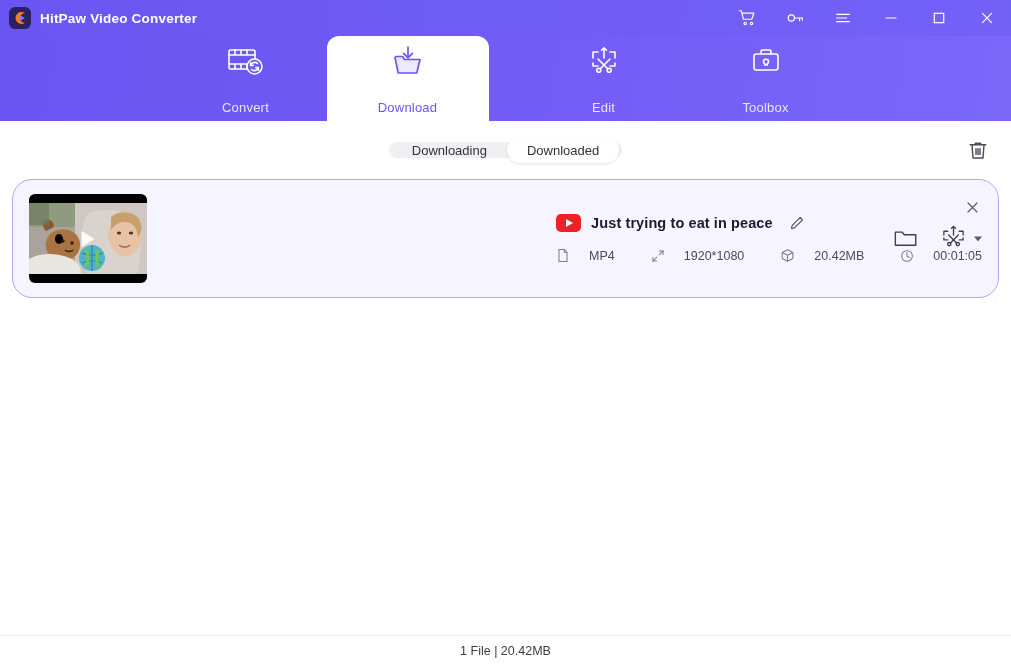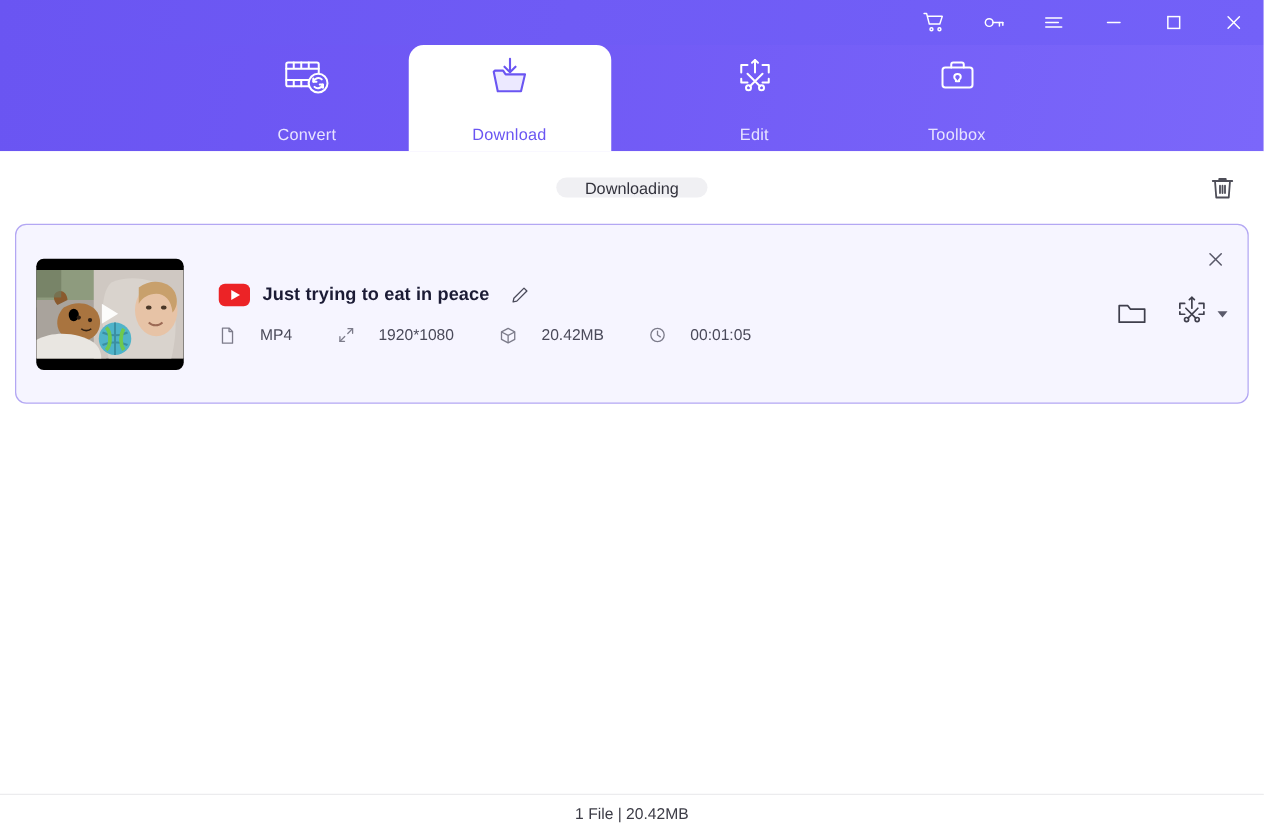--- a/index.html
+++ b/index.html
@@ -138,6 +138,15 @@
 <body>
 
 <div class="titlebar">
+  <div class="logo-wrap">
+    <div class="logo">
+      <svg width="16" height="16" viewBox="0 0 16 16">
+        <path d="M13 3.1A6 6 0 1 0 13 12.9 A4.6 4.6 0 1 1 13 3.1Z" fill="#ff7a18"></path>
+        <path d="M7.2 4.6 L12.6 8 L7.2 11.4 Z" fill="#8f7bff"></path>
+      </svg>
+    </div>
+    <div class="app-title">HitPaw Video Converter</div>
+  </div>
 
   <div class="win-ctrls">
     <div class="win-btn">

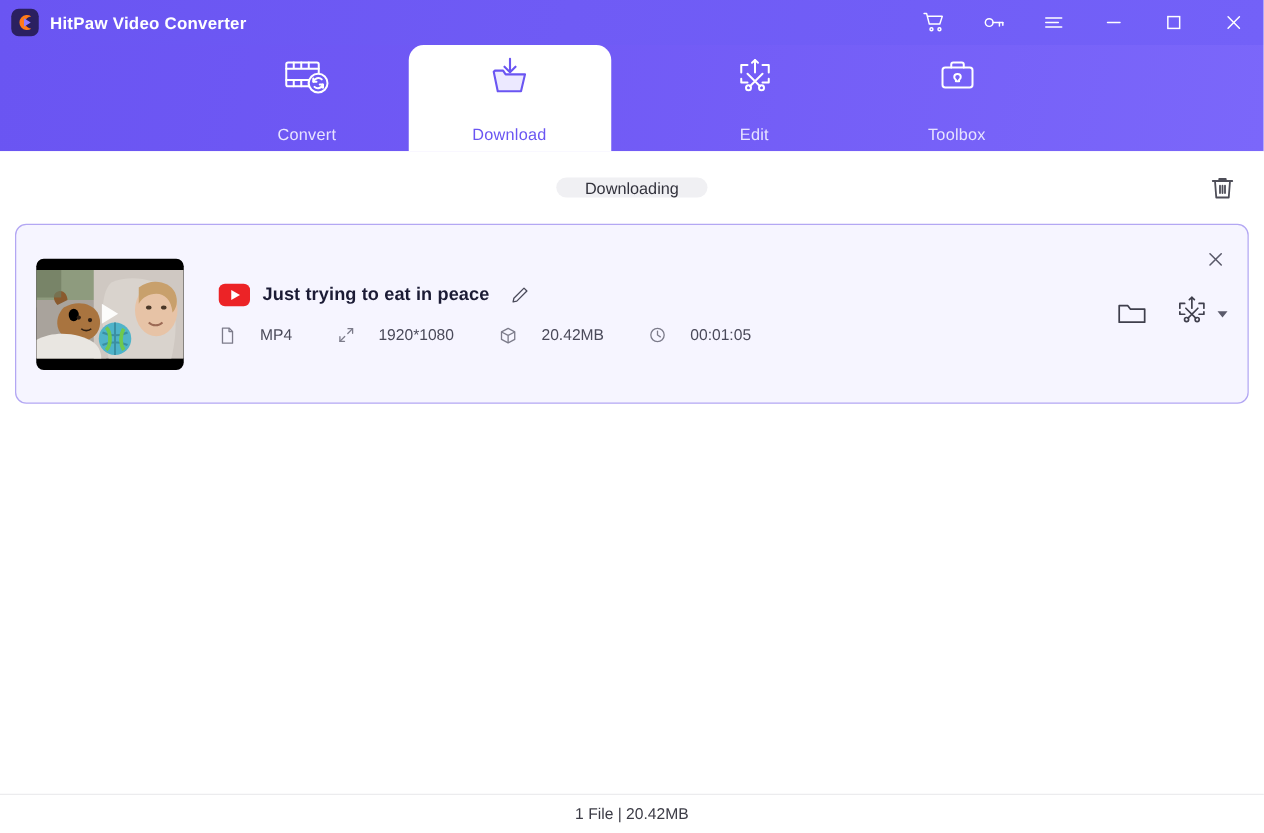--- a/index.html
+++ b/index.html
@@ -247,6 +247,7 @@
 <div class="subbar">
   <div class="segmented">
     <div class="seg">Downloading</div>
+    <div class="seg active">Downloaded</div>
   </div>
   <div class="trash-btn">
     <svg width="22" height="23" viewBox="0 0 22 23" fill="none" stroke="#4e4e58" stroke-width="1.45" stroke-linecap="round" stroke-linejoin="round">

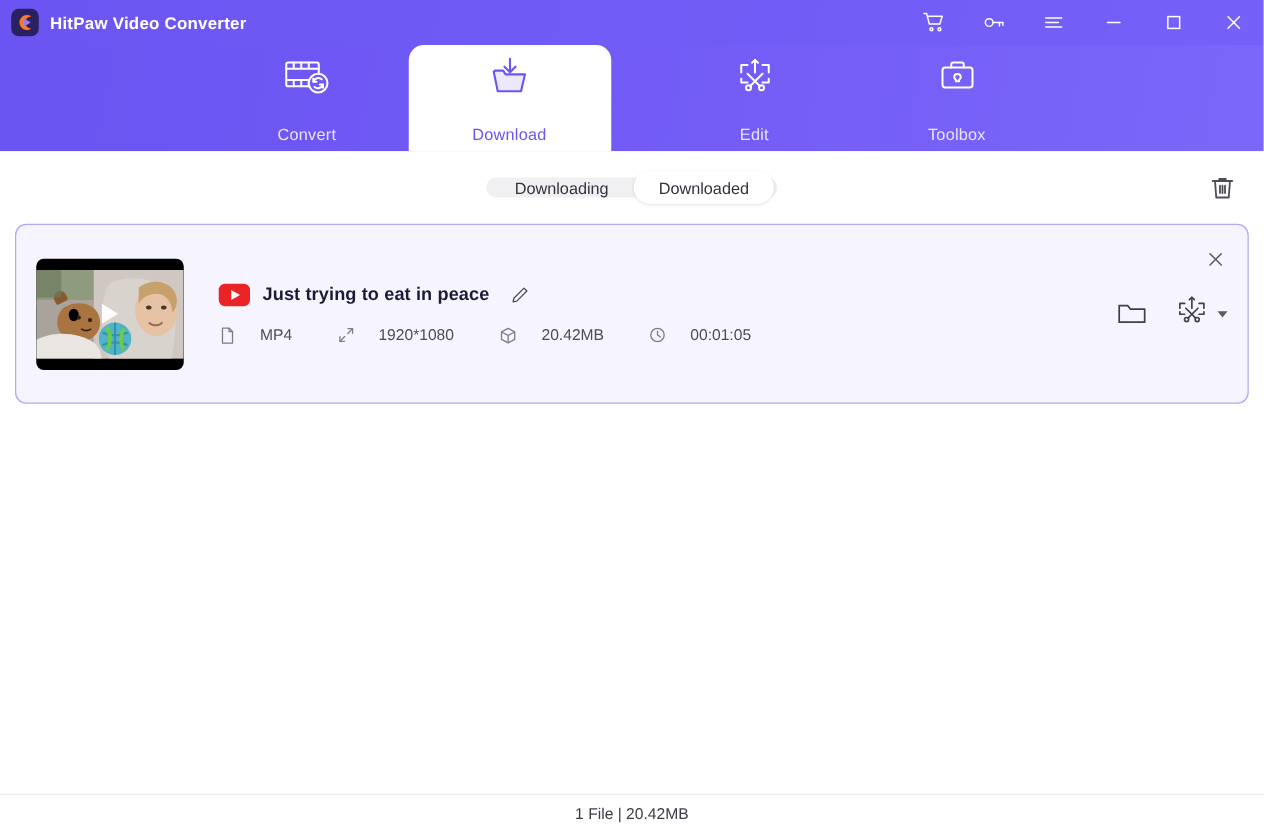--- a/index.html
+++ b/index.html
@@ -80,8 +80,8 @@
   .content{ background:#ffffff; padding:0 12px; height:calc(666px - 36px - 85px - 58px - 31px); }
   .card{
     position:relative;
-    height:144px; border:1.4px solid #b3a7f3; border-radius:9px;
-    background:#f6f5ff; display:flex; align-items:center; padding:0 16px;
+    height:119px; border:1.4px solid #b3a7f3; border-radius:20px;
+    background:#f6f5ff; display:flex; align-items:center; padding:0 16px;justify-content:space-between;
   }
   .thumb{
     width:118px; height:89px; border-radius:6px; overflow:hidden;

